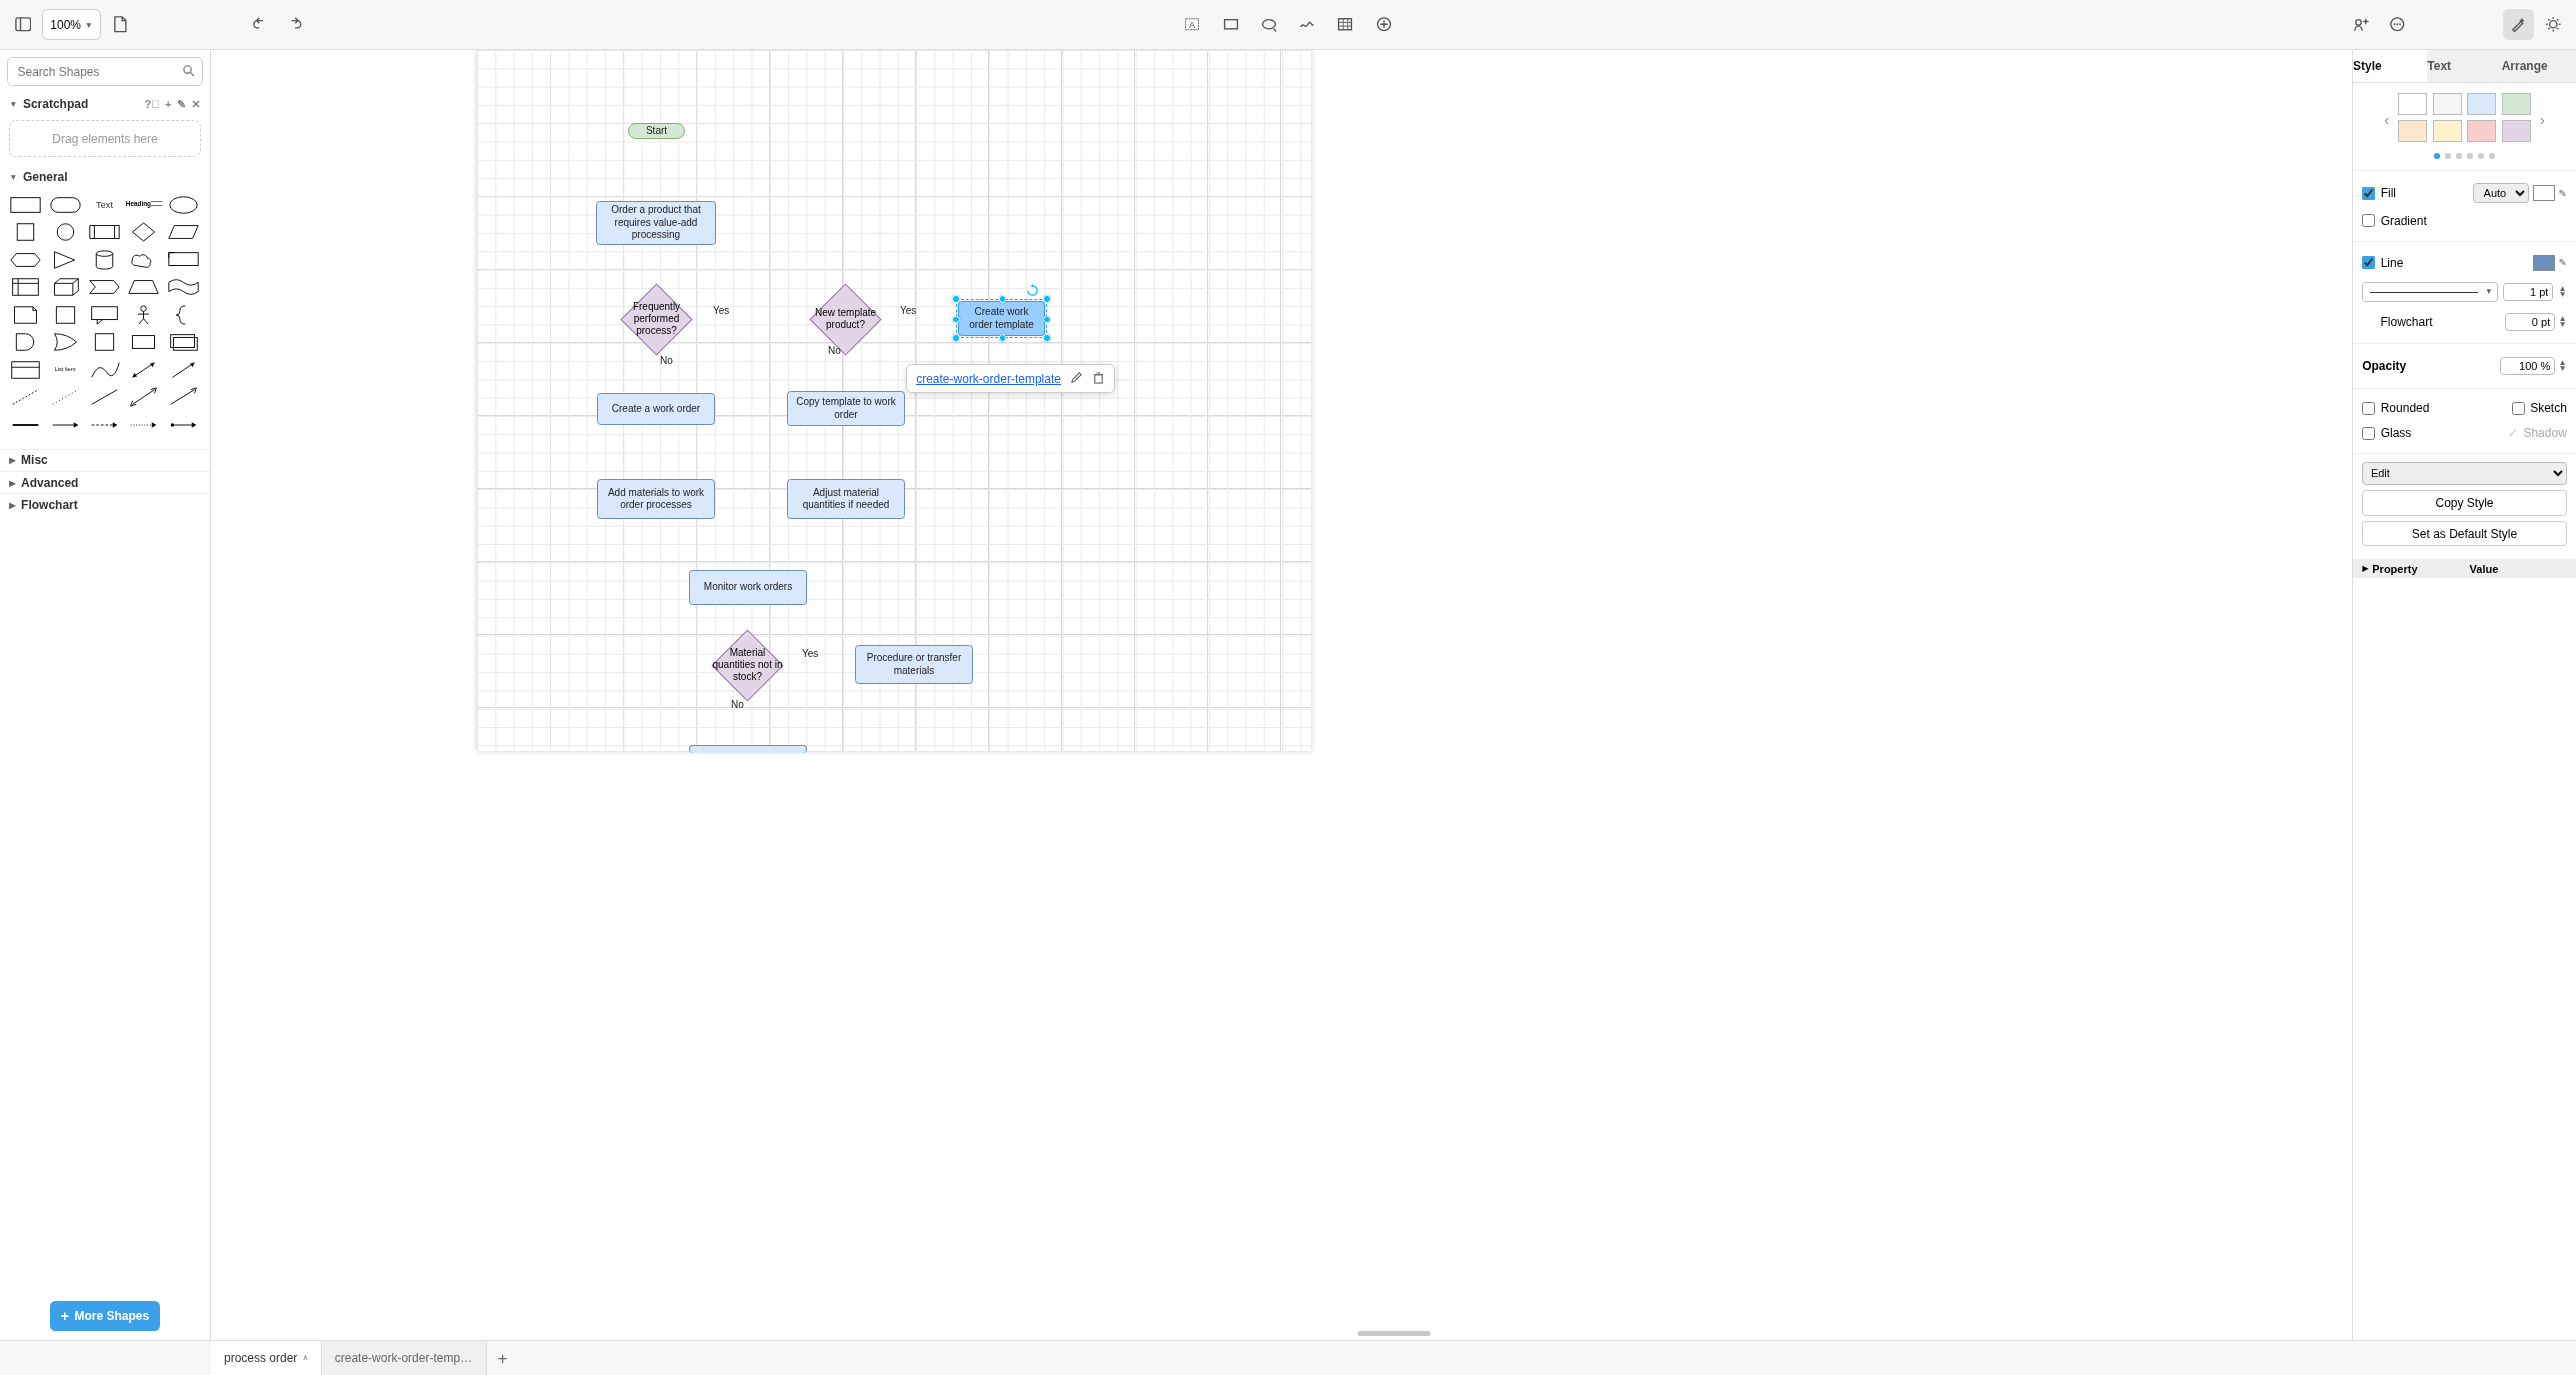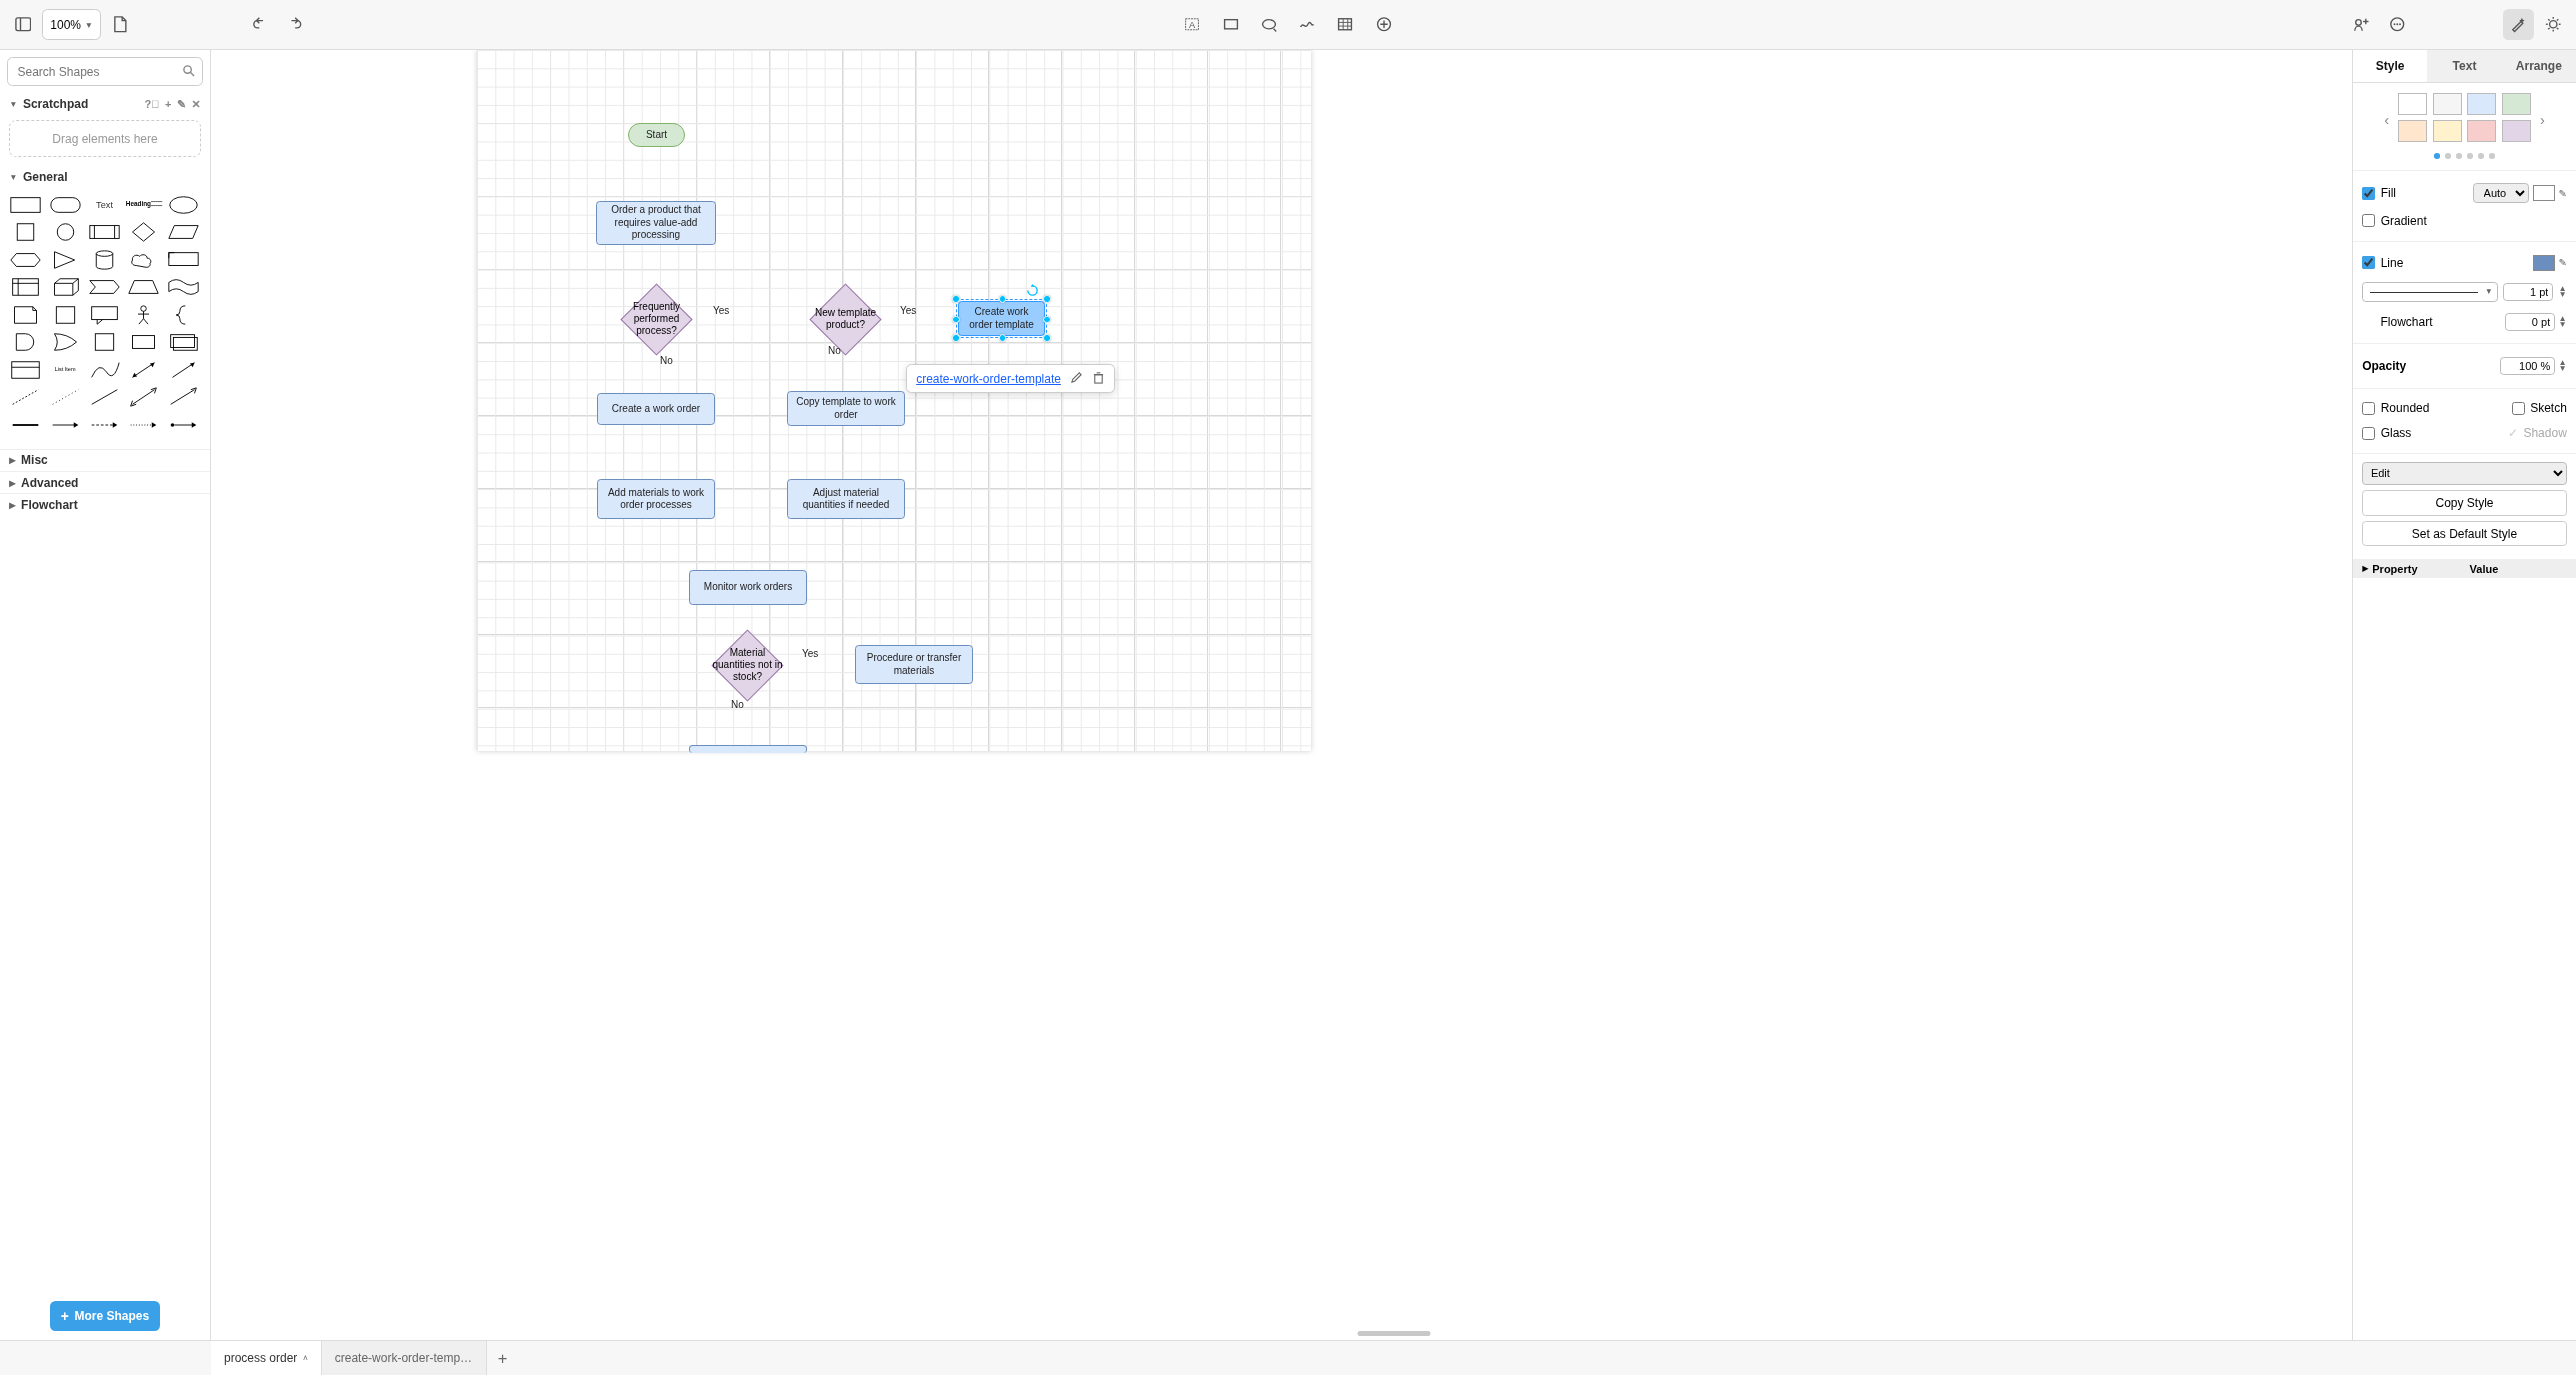--- a/index.html
+++ b/index.html
@@ -79,7 +79,7 @@
 
 .right-panel { position: absolute; right: 0; top: 0; bottom: 0; width: 224px; background: #fff; border-left: 0.9px solid #ddd; display: flex; flex-direction: column; font-size: 12px; }
 .rp-tabs { display: flex; border-bottom: 0.9px solid #ddd; background: #f0f0f0; }
-.rp-tab { flex: 1; text-align: center; padding: 9.2px 0; font-weight: 600; cursor: pointer; color: #555; }
+.rp-tab { flex: 1; padding: 9.2px 0; font-weight: 600; cursor: pointer; color: #555; }
 .rp-tab.active { background: #fff; color: #111; }
 .rp-body { padding: 9.2px; overflow: auto; flex: 1; }
 .swatch-row { display: flex; gap: 5.5px; justify-content: center; margin-bottom: 5.5px; }

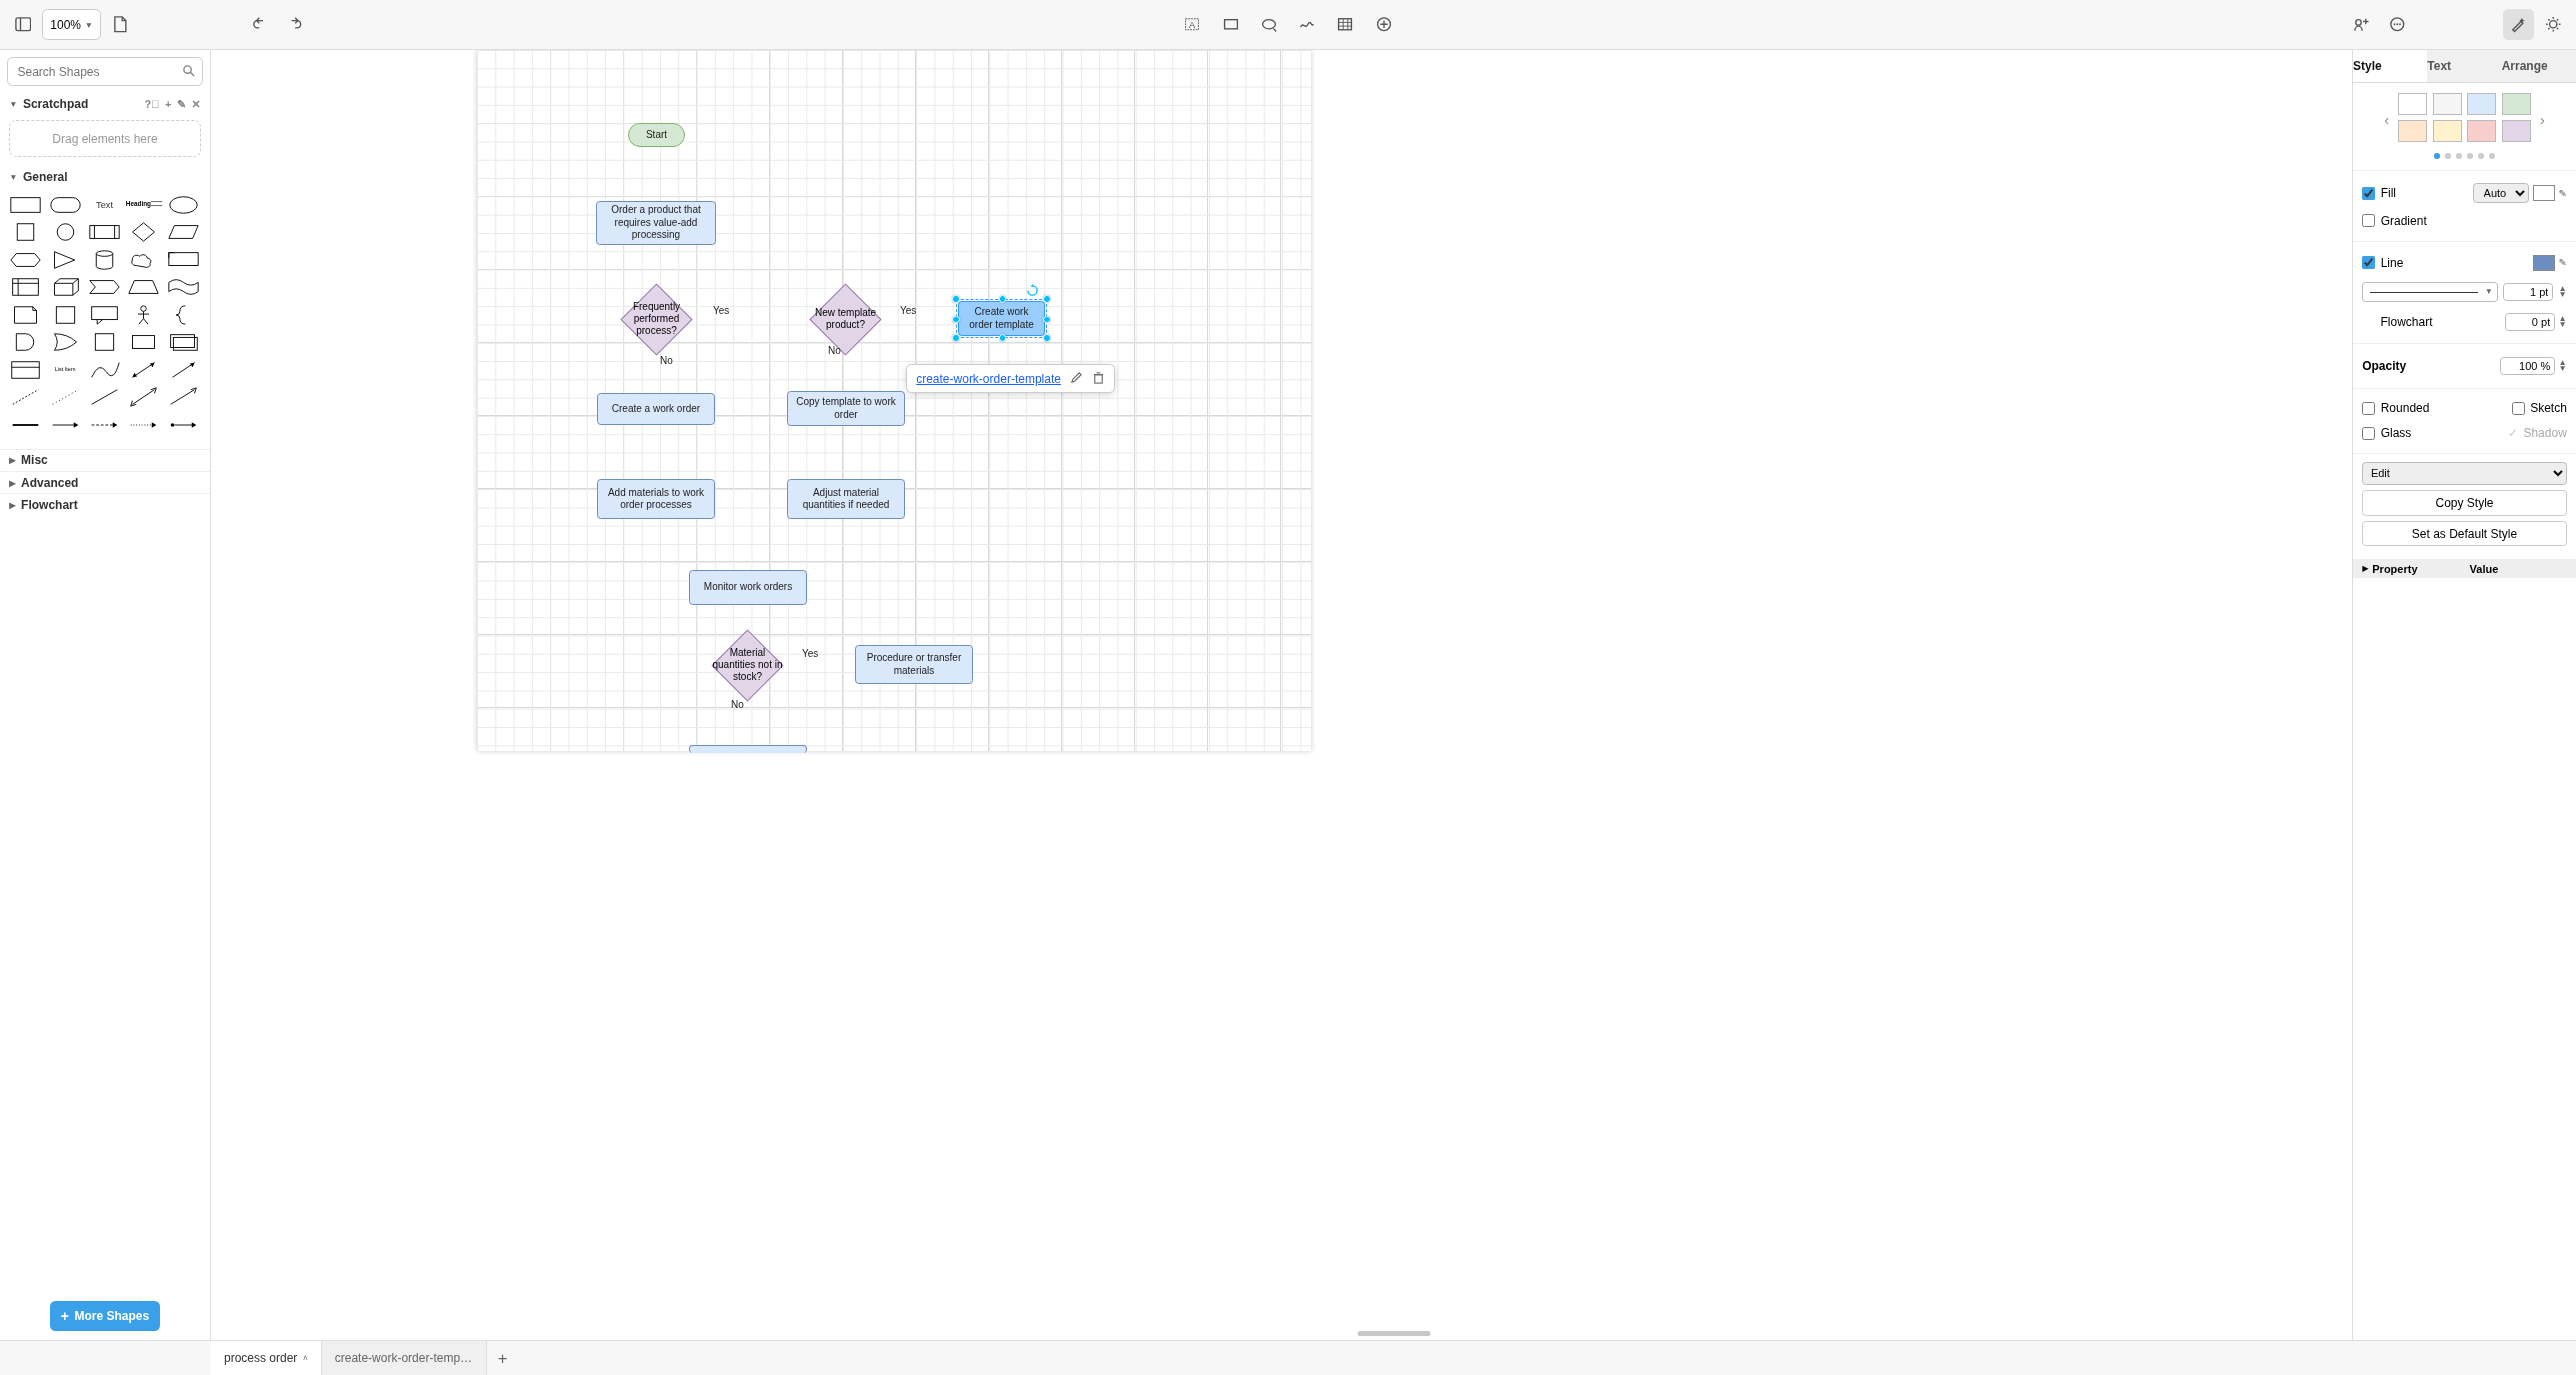--- a/index.html
+++ b/index.html
@@ -587,7 +587,7 @@
           <line x1="586" y1="740" x2="586" y2="756"></line>
         </svg>
 
-        <div class="node terminator" style="left:417px;top:73px;width:57px;height:24px">
+        <div class="node terminator" style="left:417px;top:73px;width:57px;height:16px">
           <span>Start</span>
         </div>
 

